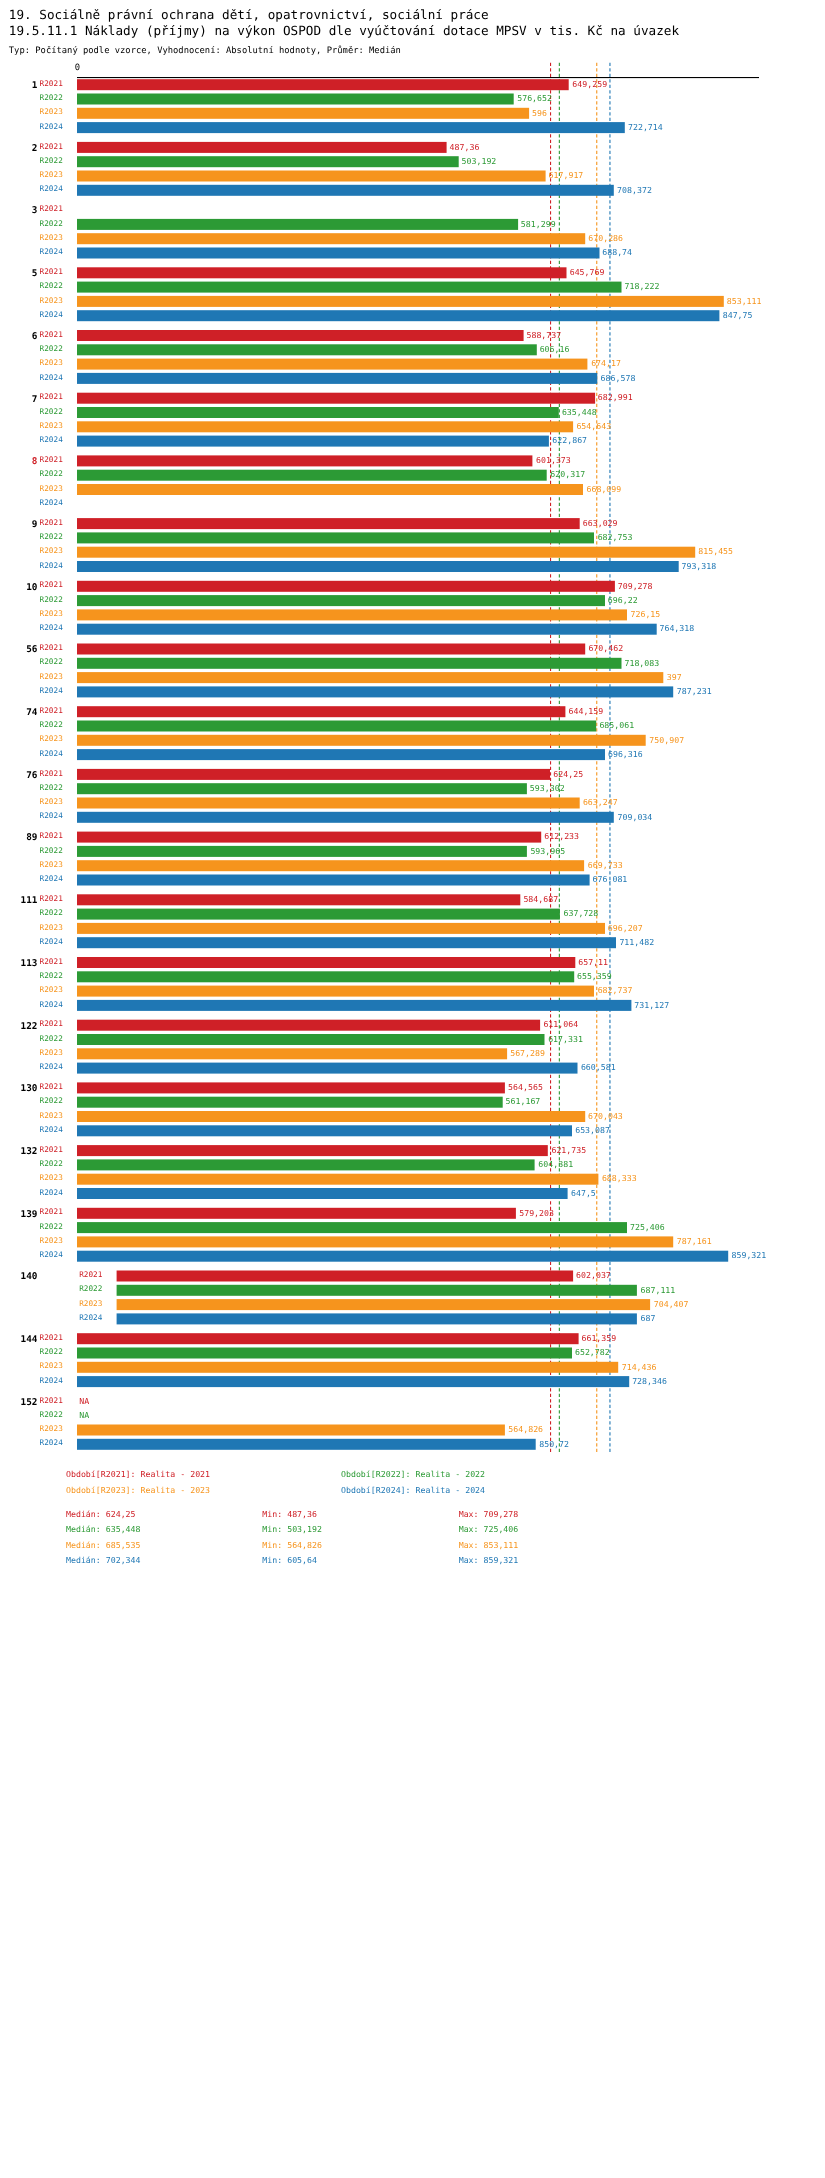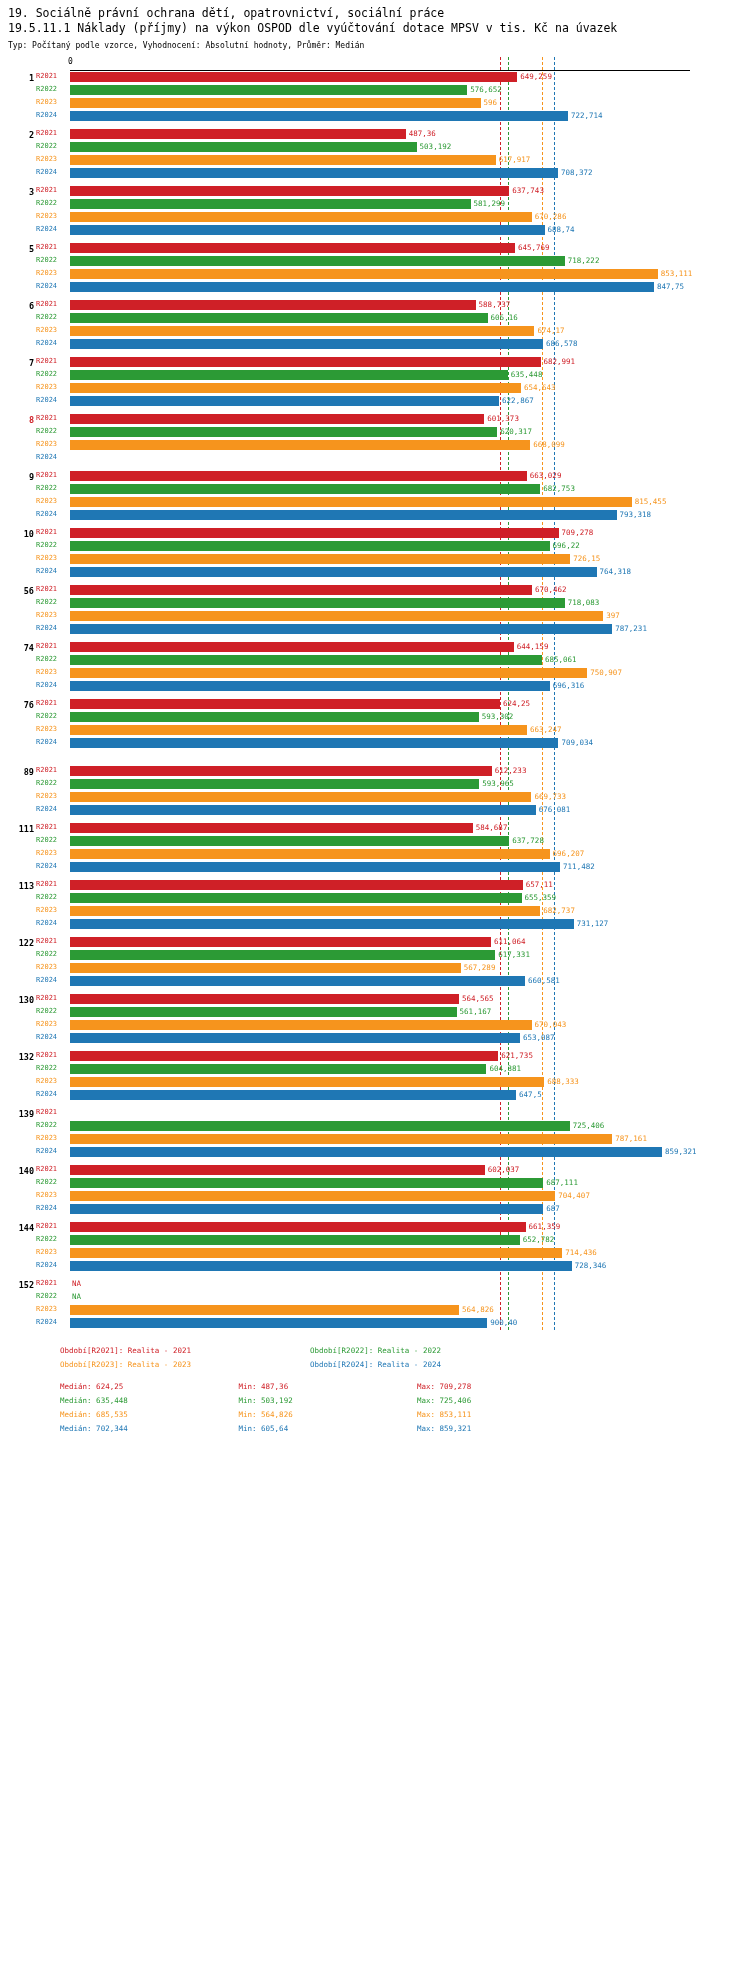--- a/index.html
+++ b/index.html
@@ -244,10 +244,6 @@
             <div class="group-label" style="top:2px;color:#000;">3</div>
             <div class="row">
               <div class="row-label" style="color:#cf2027;">R2021</div>
-              <div class="bar-wrap">
-                <div class="bar" style="width:439.3px;background:#cf2027;"></div>
-                <div class="bar-value" style="left:442.3px;color:#cf2027;">637,743</div>
-              </div>
             </div>
             <div class="row">
               <div class="row-label" style="color:#2c9a35;">R2022</div>

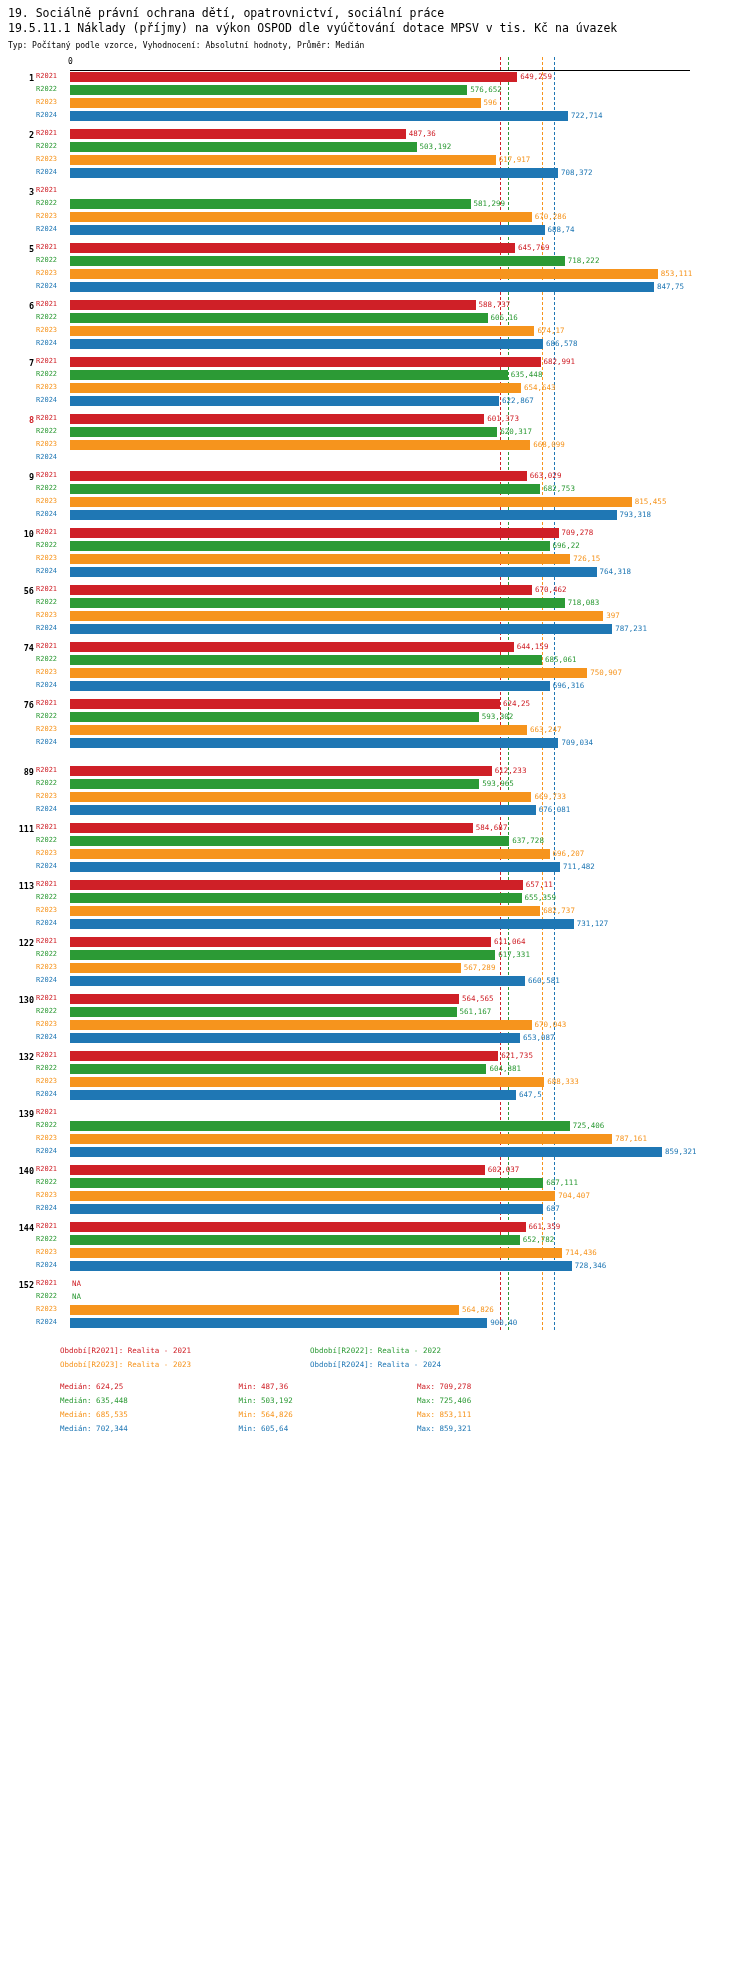--- a/index.html
+++ b/index.html
@@ -511,7 +511,7 @@
               </div>
             </div>
           </div>
-          <div class="group" style="margin-bottom:15px;">
+          <div class="group" style="margin-bottom:5px;">
             <div class="group-label" style="top:2px;color:#000;">76</div>
             <div class="row">
               <div class="row-label" style="color:#cf2027;">R2021</div>

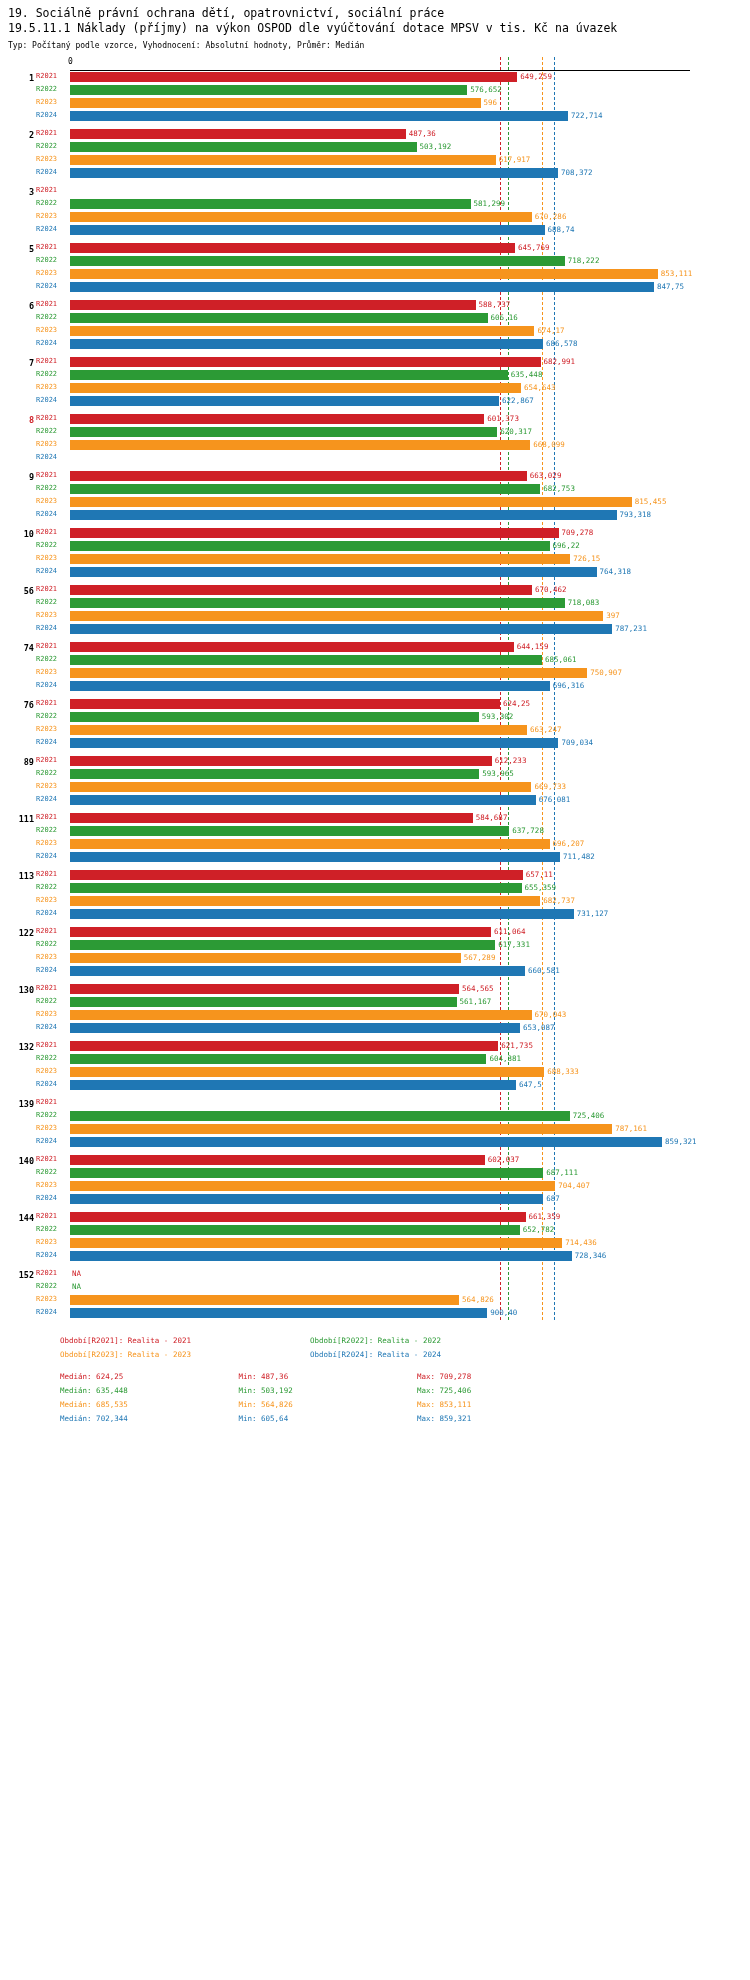--- a/index.html
+++ b/index.html
@@ -732,6 +732,10 @@
             <div class="group-label" style="top:2px;color:#000;">139</div>
             <div class="row">
               <div class="row-label" style="color:#cf2027;">R2021</div>
+              <div class="bar-wrap">
+                <div class="bar" style="width:399.0px;background:#cf2027;"></div>
+                <div class="bar-value" style="left:402.0px;color:#cf2027;">579,203</div>
+              </div>
             </div>
             <div class="row">
               <div class="row-label" style="color:#2c9a35;">R2022</div>

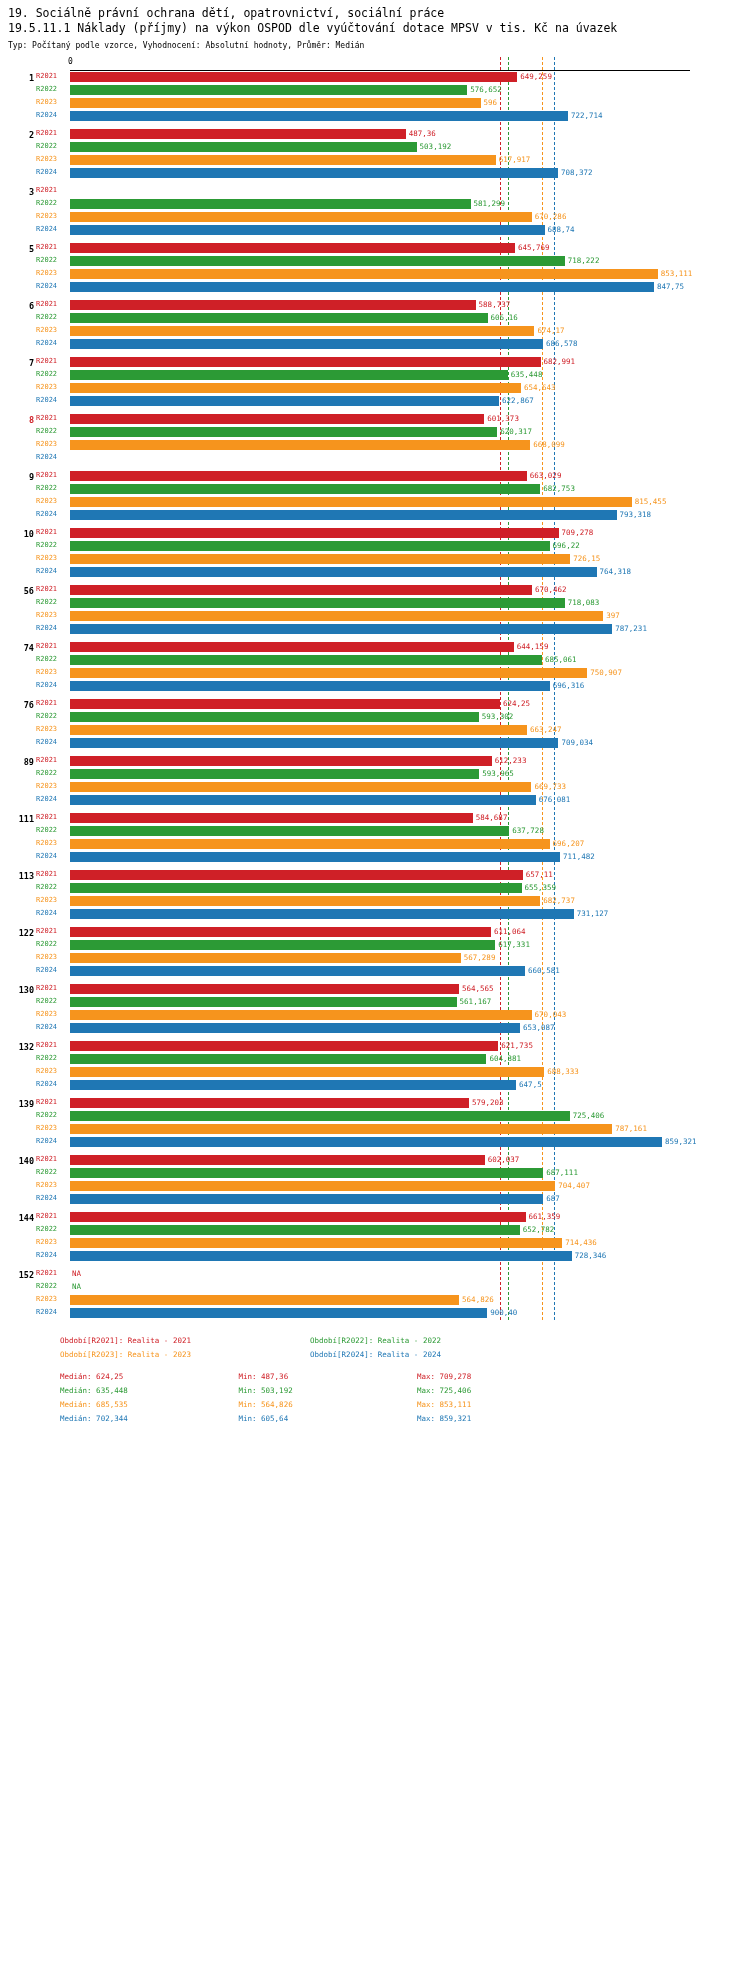--- a/index.html
+++ b/index.html
@@ -759,7 +759,7 @@
               </div>
             </div>
           </div>
-          <div class="group" style="margin-bottom:5px;">
+          <div class="group" style="margin-bottom:5px;padding-left:36px;">
             <div class="group-label" style="top:2px;color:#000;">140</div>
             <div class="row">
               <div class="row-label" style="color:#cf2027;">R2021</div>

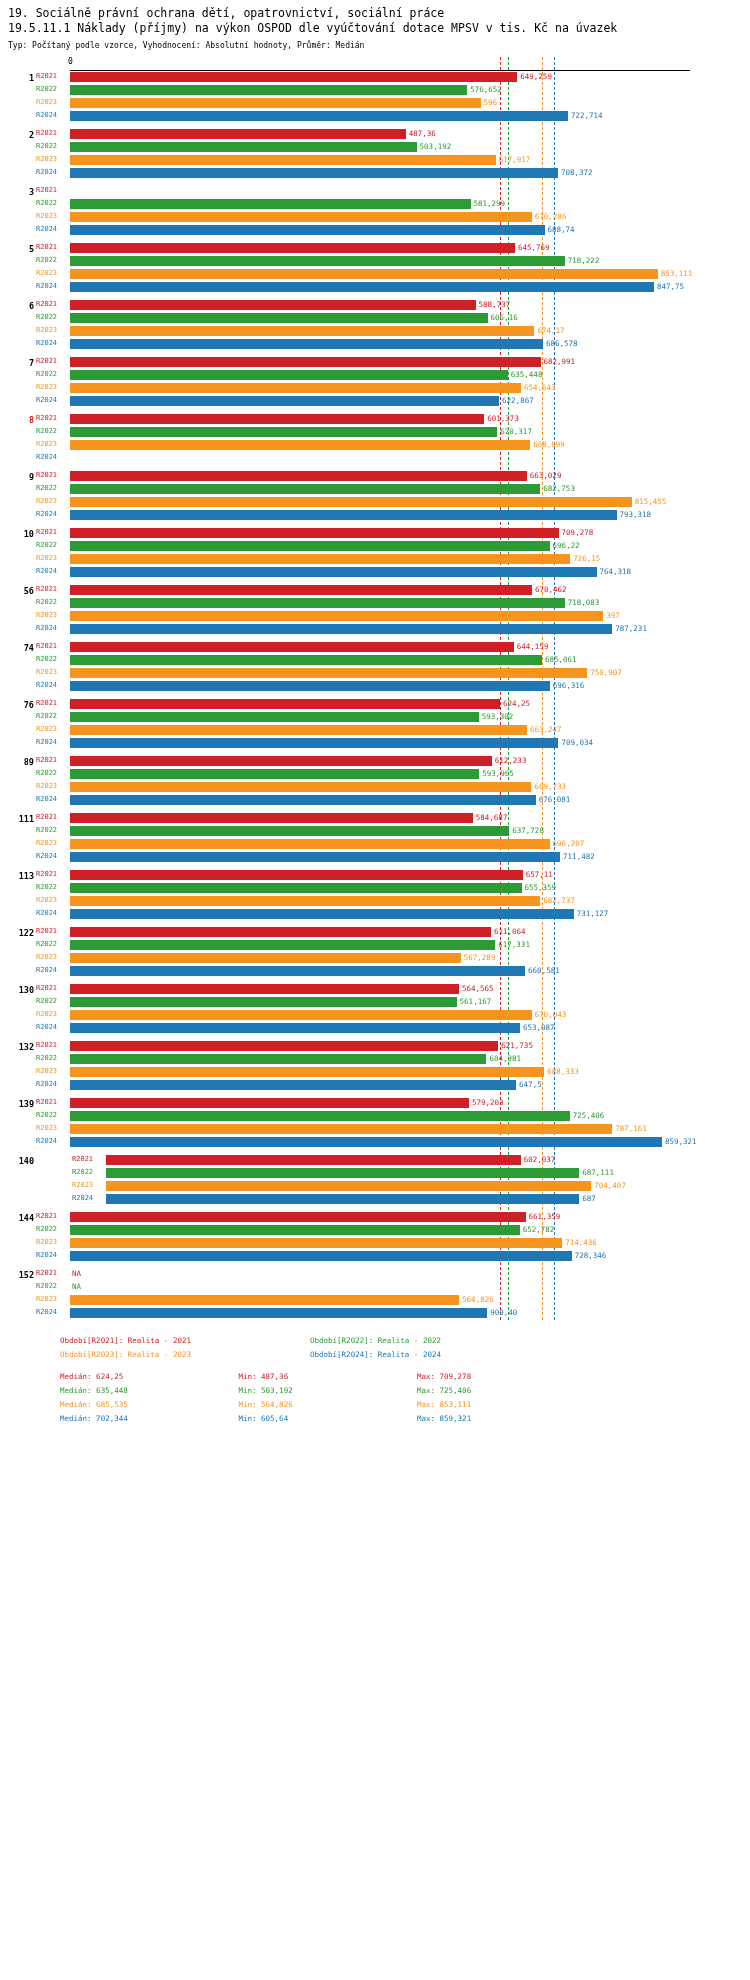--- a/index.html
+++ b/index.html
@@ -846,7 +846,7 @@
               <div class="row-label" style="color:#1f77b4;">R2024</div>
               <div class="bar-wrap">
                 <div class="bar" style="width:417.2px;background:#1f77b4;"></div>
-                <div class="bar-value" style="left:420.2px;color:#1f77b4;">900,40</div>
+                <div class="bar-value" style="left:420.2px;color:#1f77b4;">850,72</div>
               </div>
             </div>
           </div>

